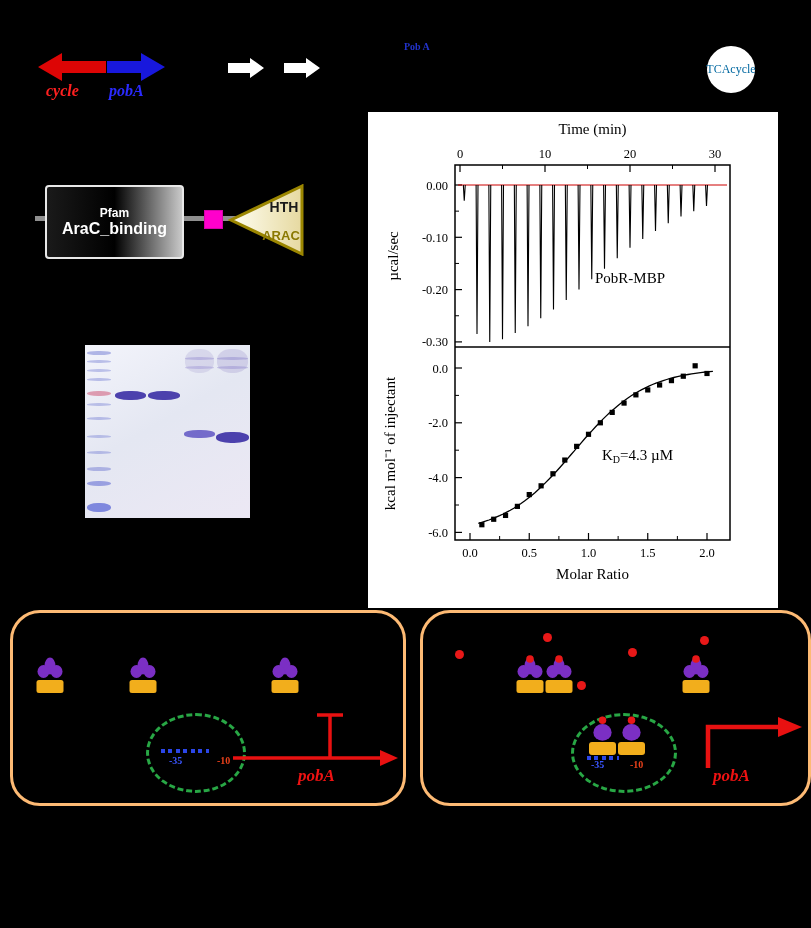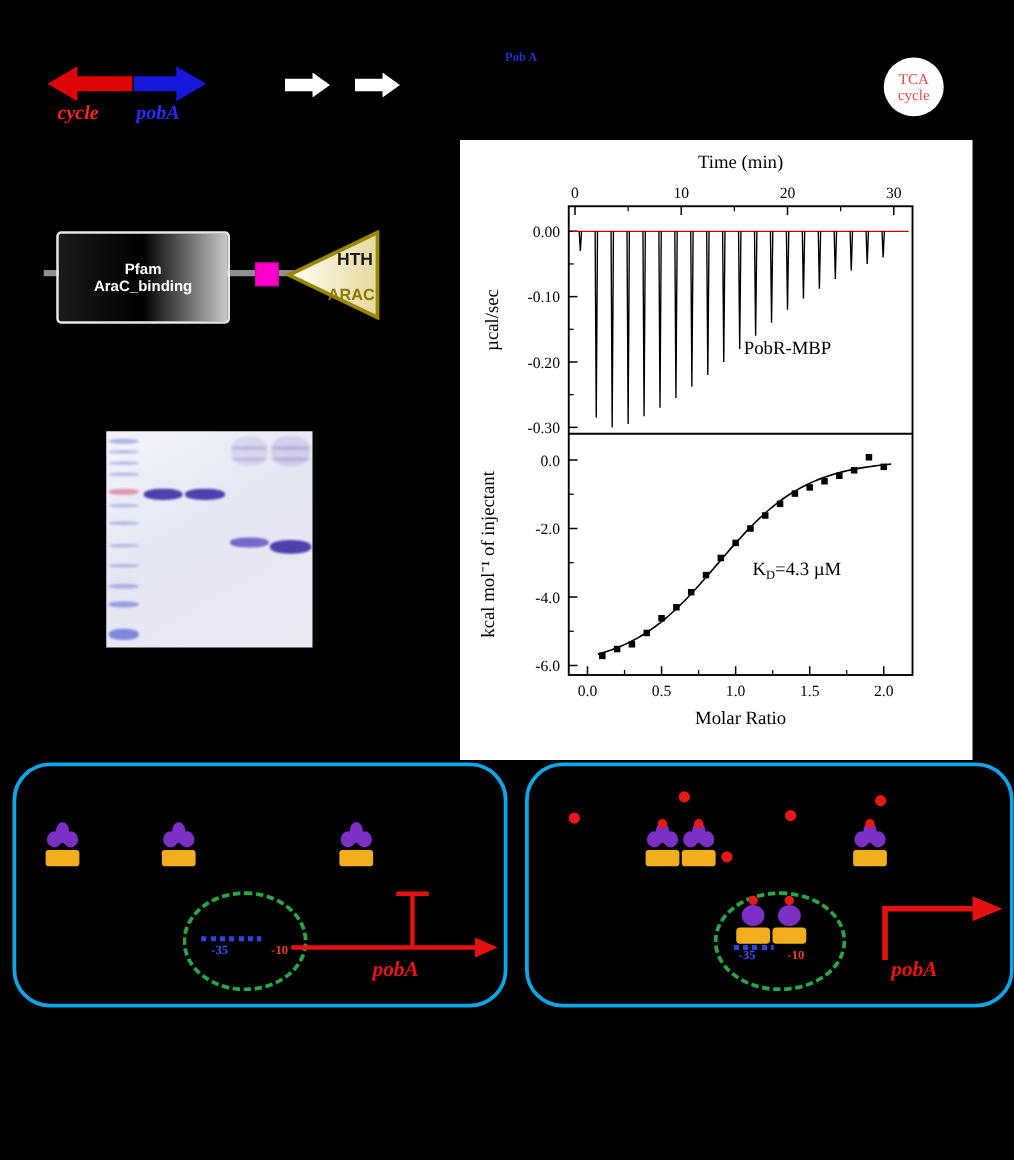--- a/index.html
+++ b/index.html
@@ -9,8 +9,8 @@
   
   .gene-label{font:italic bold 16px "Liberation Serif",serif}
   .enzyme-label{font:bold 10px "Liberation Serif",serif;color:#2233cc}
-  .tca{width:48px;height:47px;background:#fff;border-radius:50%;color:#ef4444;
-       display:flex;flex-direction:column;align-items:center;justify-content:center;
+  .tca{width:48px;height:47px;background:#fff;border-radius:50%;color:#0369a1;
+       display:flex;flex-direction:row;align-items:center;justify-content:center;
        font:12px "Liberation Serif",serif;line-height:1.05;text-align:center}
   
   .backbone{background:#8f8f8f}

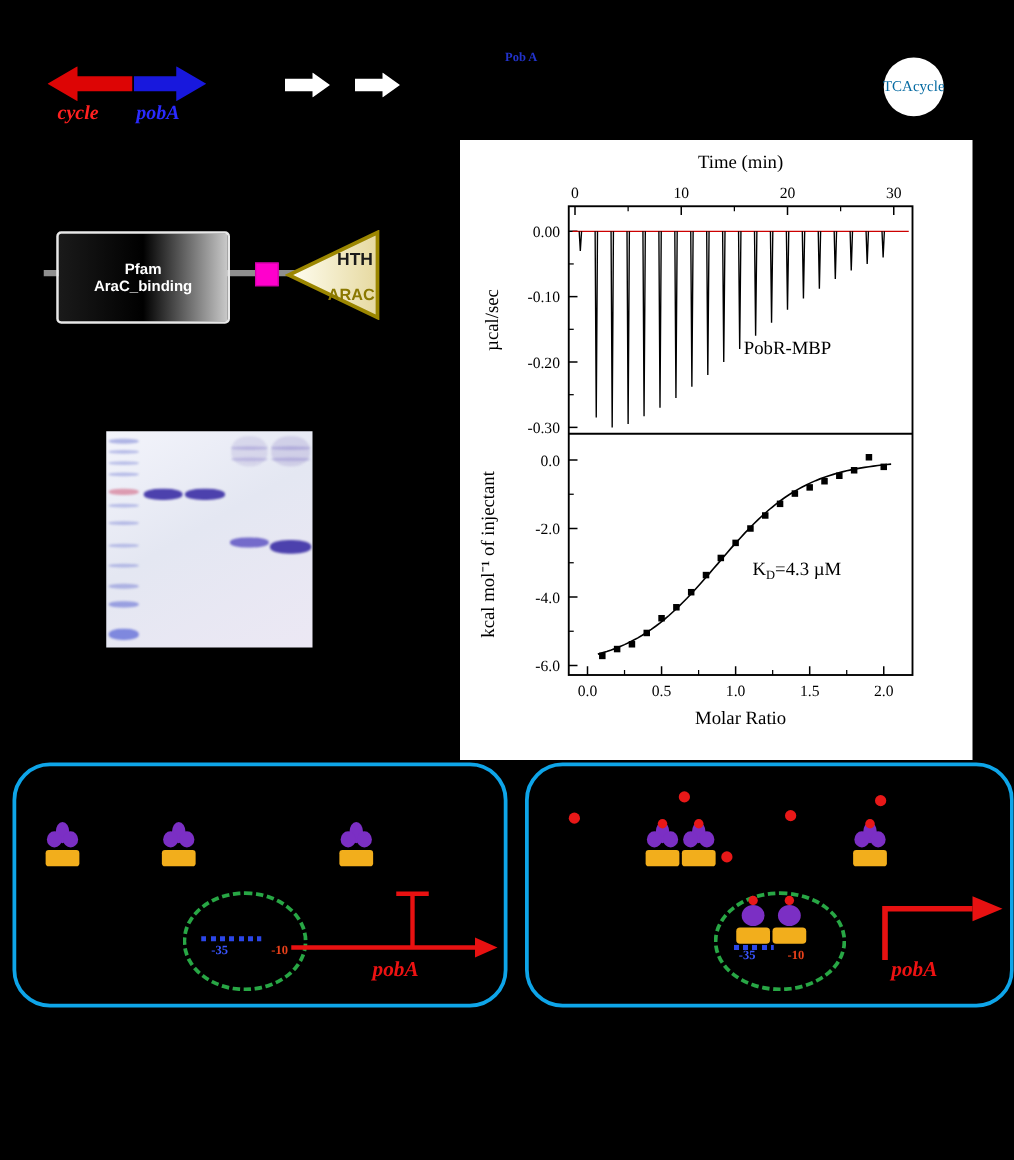--- a/index.html
+++ b/index.html
@@ -18,7 +18,7 @@
        border:2px solid #e8e8e8;border-radius:4px;color:#fff;display:flex;flex-direction:column;
        align-items:center;justify-content:center;font-family:"Liberation Sans",sans-serif;text-align:center}
   .pfam-t1{font-weight:bold;font-size:12px}
-  .pfam-t2{font-weight:bold;font-size:12px}
+  .pfam-t2{font-weight:bold;font-size:16px}
   .linker{width:17px;height:17px;background:#ff00cc;border:1px solid #d400aa}
   .tri-hth{font:bold 14px "Liberation Sans",sans-serif;fill:#1a1a1a}
   .tri-arac{font:bold 13px "Liberation Sans",sans-serif;fill:#8a7800}

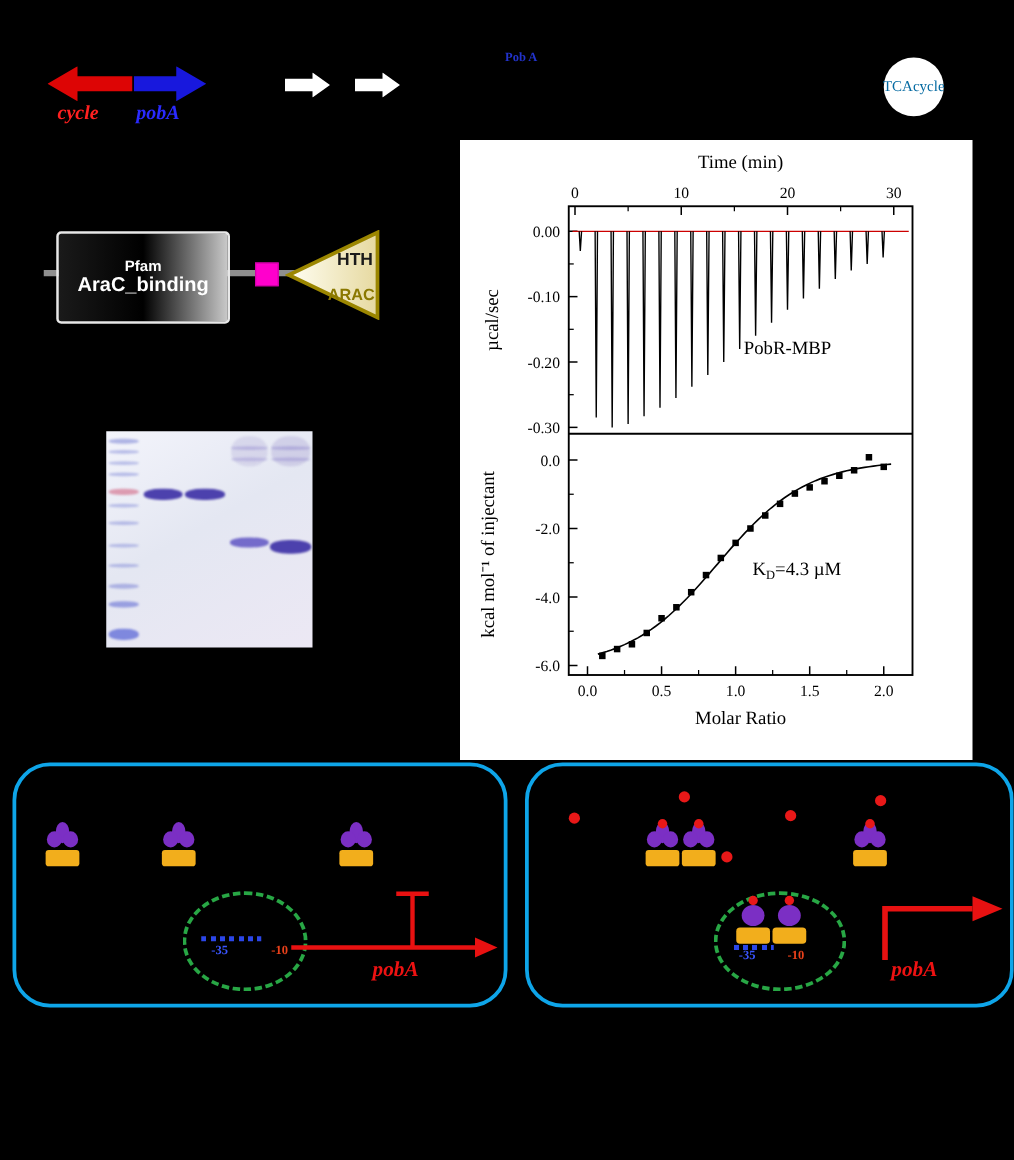--- a/index.html
+++ b/index.html
@@ -32,7 +32,7 @@
   #itc-svg .ax{font-size:15px}
   #itc-svg .annot{font-size:15px}
   
-  .model{border:3px solid #0ea5e9;border-radius:30px;background:#000}
+  .model{border:3px solid #fdba74;border-radius:30px;background:#000}
   .promoter-ellipse{border:3.5px dashed #28a745;border-radius:50%}
   .op-dots{height:4px;background:repeating-linear-gradient(90deg,#2b46e8 0 4px,transparent 4px 7.5px)}
   .m35{font:bold 10px "Liberation Serif",serif;color:#3a55ff}

